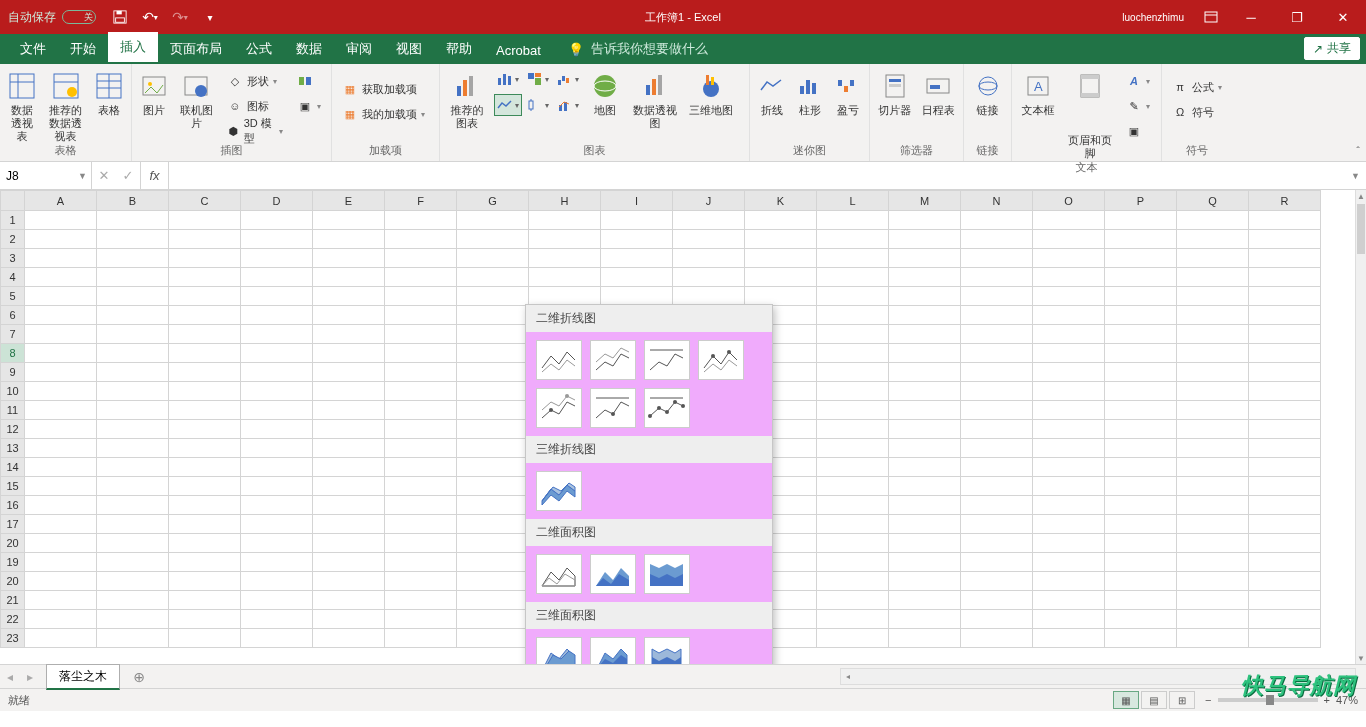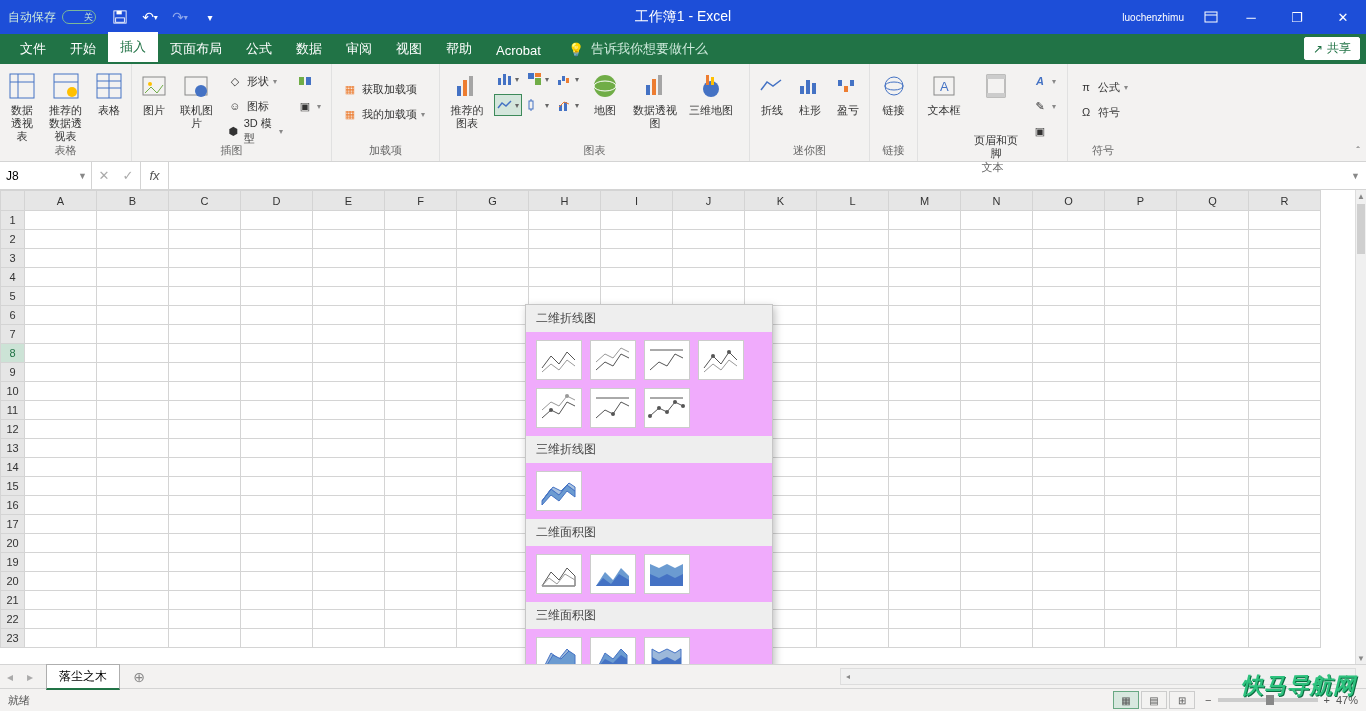--- a/index.html
+++ b/index.html
@@ -6,7 +6,7 @@
 html, body { width: 1366px; height: 727px; overflow: hidden; background: #fff; }
 
 
-.titlebar { height: 34px; background: #1d4ed8; display: flex; align-items: center; color: #fff; font-size: 12px; position: relative; }
+.titlebar { height: 34px; background: #b91c1c; display: flex; align-items: center; color: #fff; font-size: 12px; position: relative; }
 .titlebar .autosave { margin-left: 8px; display: flex; align-items: center; gap: 6px; color: #cde9db; }
 .titlebar .autosave .toggle { width: 34px; height: 14px; border: 1px solid #7cb89a; border-radius: 8px; display: flex; align-items: center; justify-content: flex-end; padding: 0 2px; font-size: 9px; color: #cde9db; }
 .titlebar .qat { display: flex; align-items: center; gap: 10px; margin-left: 14px; }

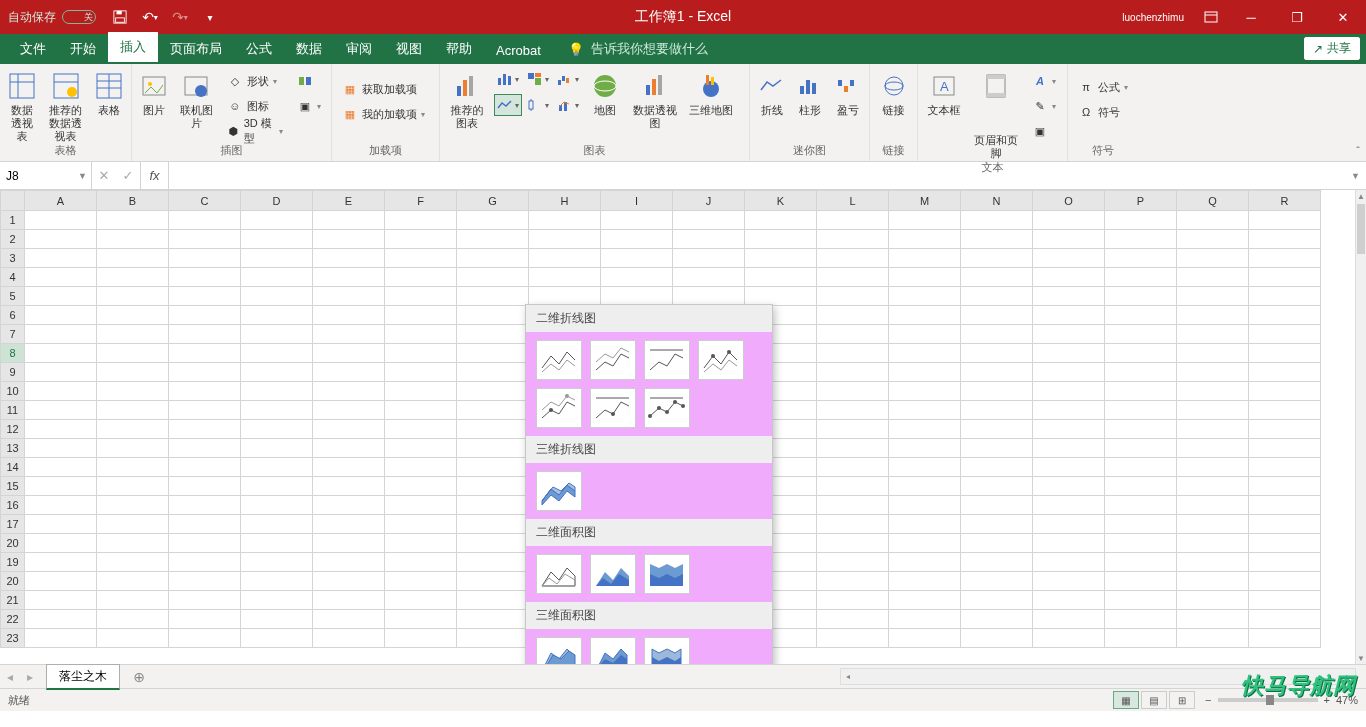--- a/index.html
+++ b/index.html
@@ -11,7 +11,7 @@
 .titlebar .autosave .toggle { width: 34px; height: 14px; border: 1px solid #7cb89a; border-radius: 8px; display: flex; align-items: center; justify-content: flex-end; padding: 0 2px; font-size: 9px; color: #cde9db; }
 .titlebar .qat { display: flex; align-items: center; gap: 10px; margin-left: 14px; }
 .titlebar .qat .qat-btn { width: 20px; height: 20px; display:flex; align-items:center; justify-content:center; color:#fff; font-size:14px; }
-.titlebar .title { position: absolute; left: 50%; transform: translateX(-50%); font-size: 14px; }
+.titlebar .title { position: absolute; left: 50%; transform: translateX(-50%); font-size: 11px; }
 .titlebar .right { position: absolute; right: 0; display: flex; align-items: center; height: 100%; }
 .titlebar .user { margin-right: 10px; font-size: 10px; }
 .titlebar .winbtn { width: 46px; height: 34px; display:flex; align-items:center; justify-content:center; font-size: 13px; }

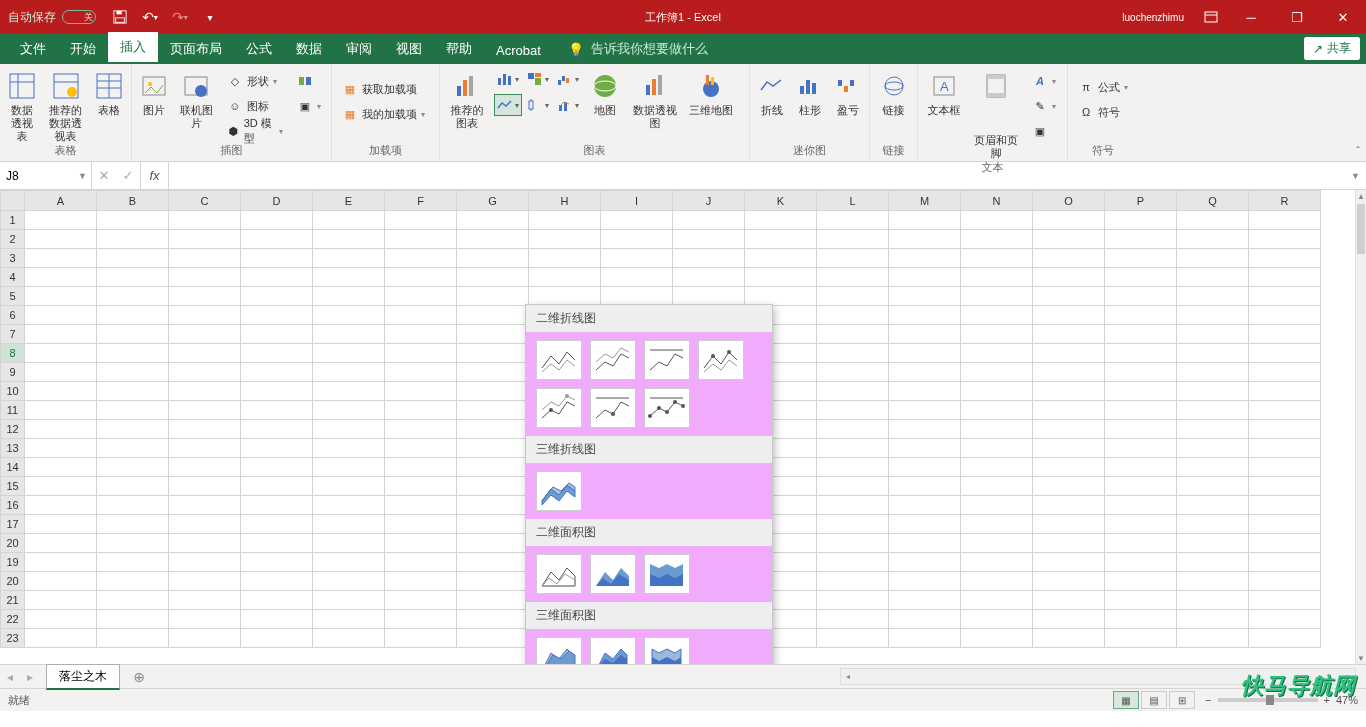--- a/index.html
+++ b/index.html
@@ -391,6 +391,30 @@
     <div class="label">迷你图</div>
   </div>
 
+  <div class="group" style="width:94px;">
+    <div class="body">
+      <div class="bigbtn" style="width:40px;">
+          <div class="ico">
+            <svg width="22" height="26">
+              <rect x="2" y="2" width="18" height="22" fill="none" stroke="#888"></rect>
+              <rect x="5" y="6" width="12" height="3" fill="#4472c4"></rect>
+              <rect x="5" y="11" width="12" height="3" fill="#ccc"></rect>
+            </svg>
+          </div>
+          <div class="lbl">切片器</div>
+        </div>
+      <div class="bigbtn" style="width:40px;">
+          <div class="ico">
+            <svg width="26" height="22">
+              <rect x="2" y="4" width="22" height="14" fill="none" stroke="#888"></rect>
+              <rect x="5" y="10" width="10" height="4" fill="#4472c4"></rect>
+            </svg>
+          </div>
+          <div class="lbl">日程表</div>
+        </div>
+    </div>
+    <div class="label">筛选器</div>
+  </div>
 
   <div class="group" style="width:48px;">
     <div class="body">

